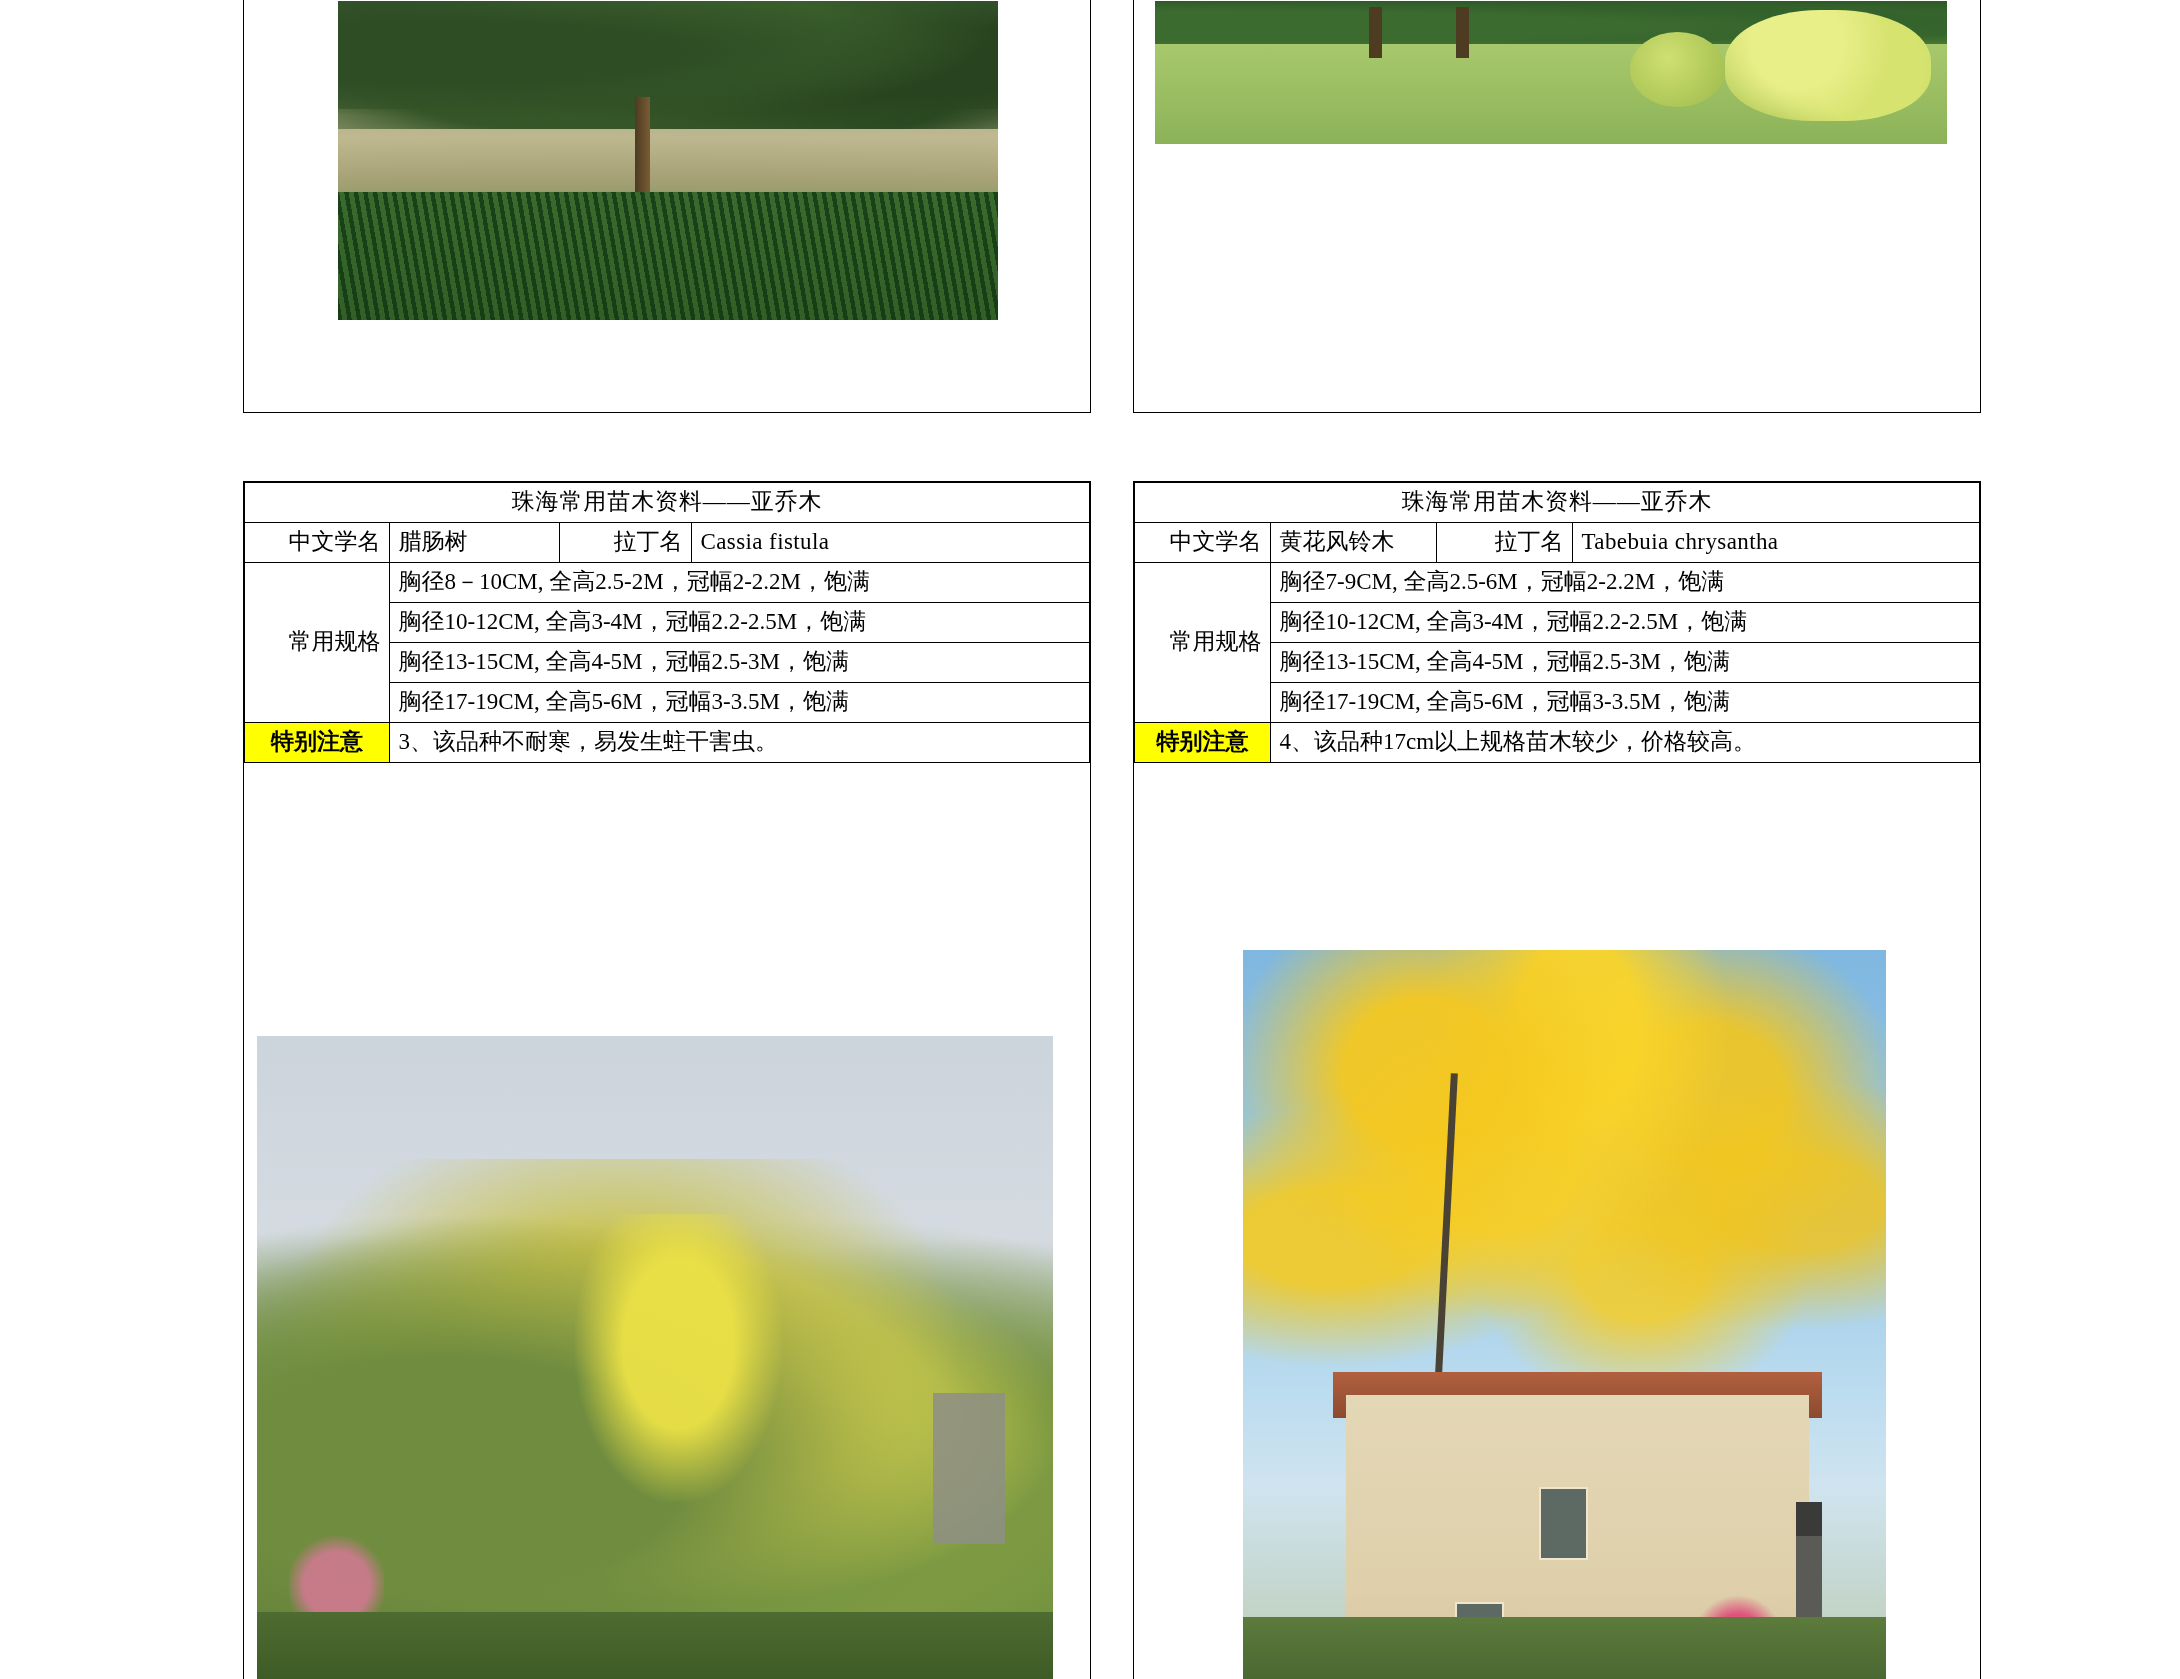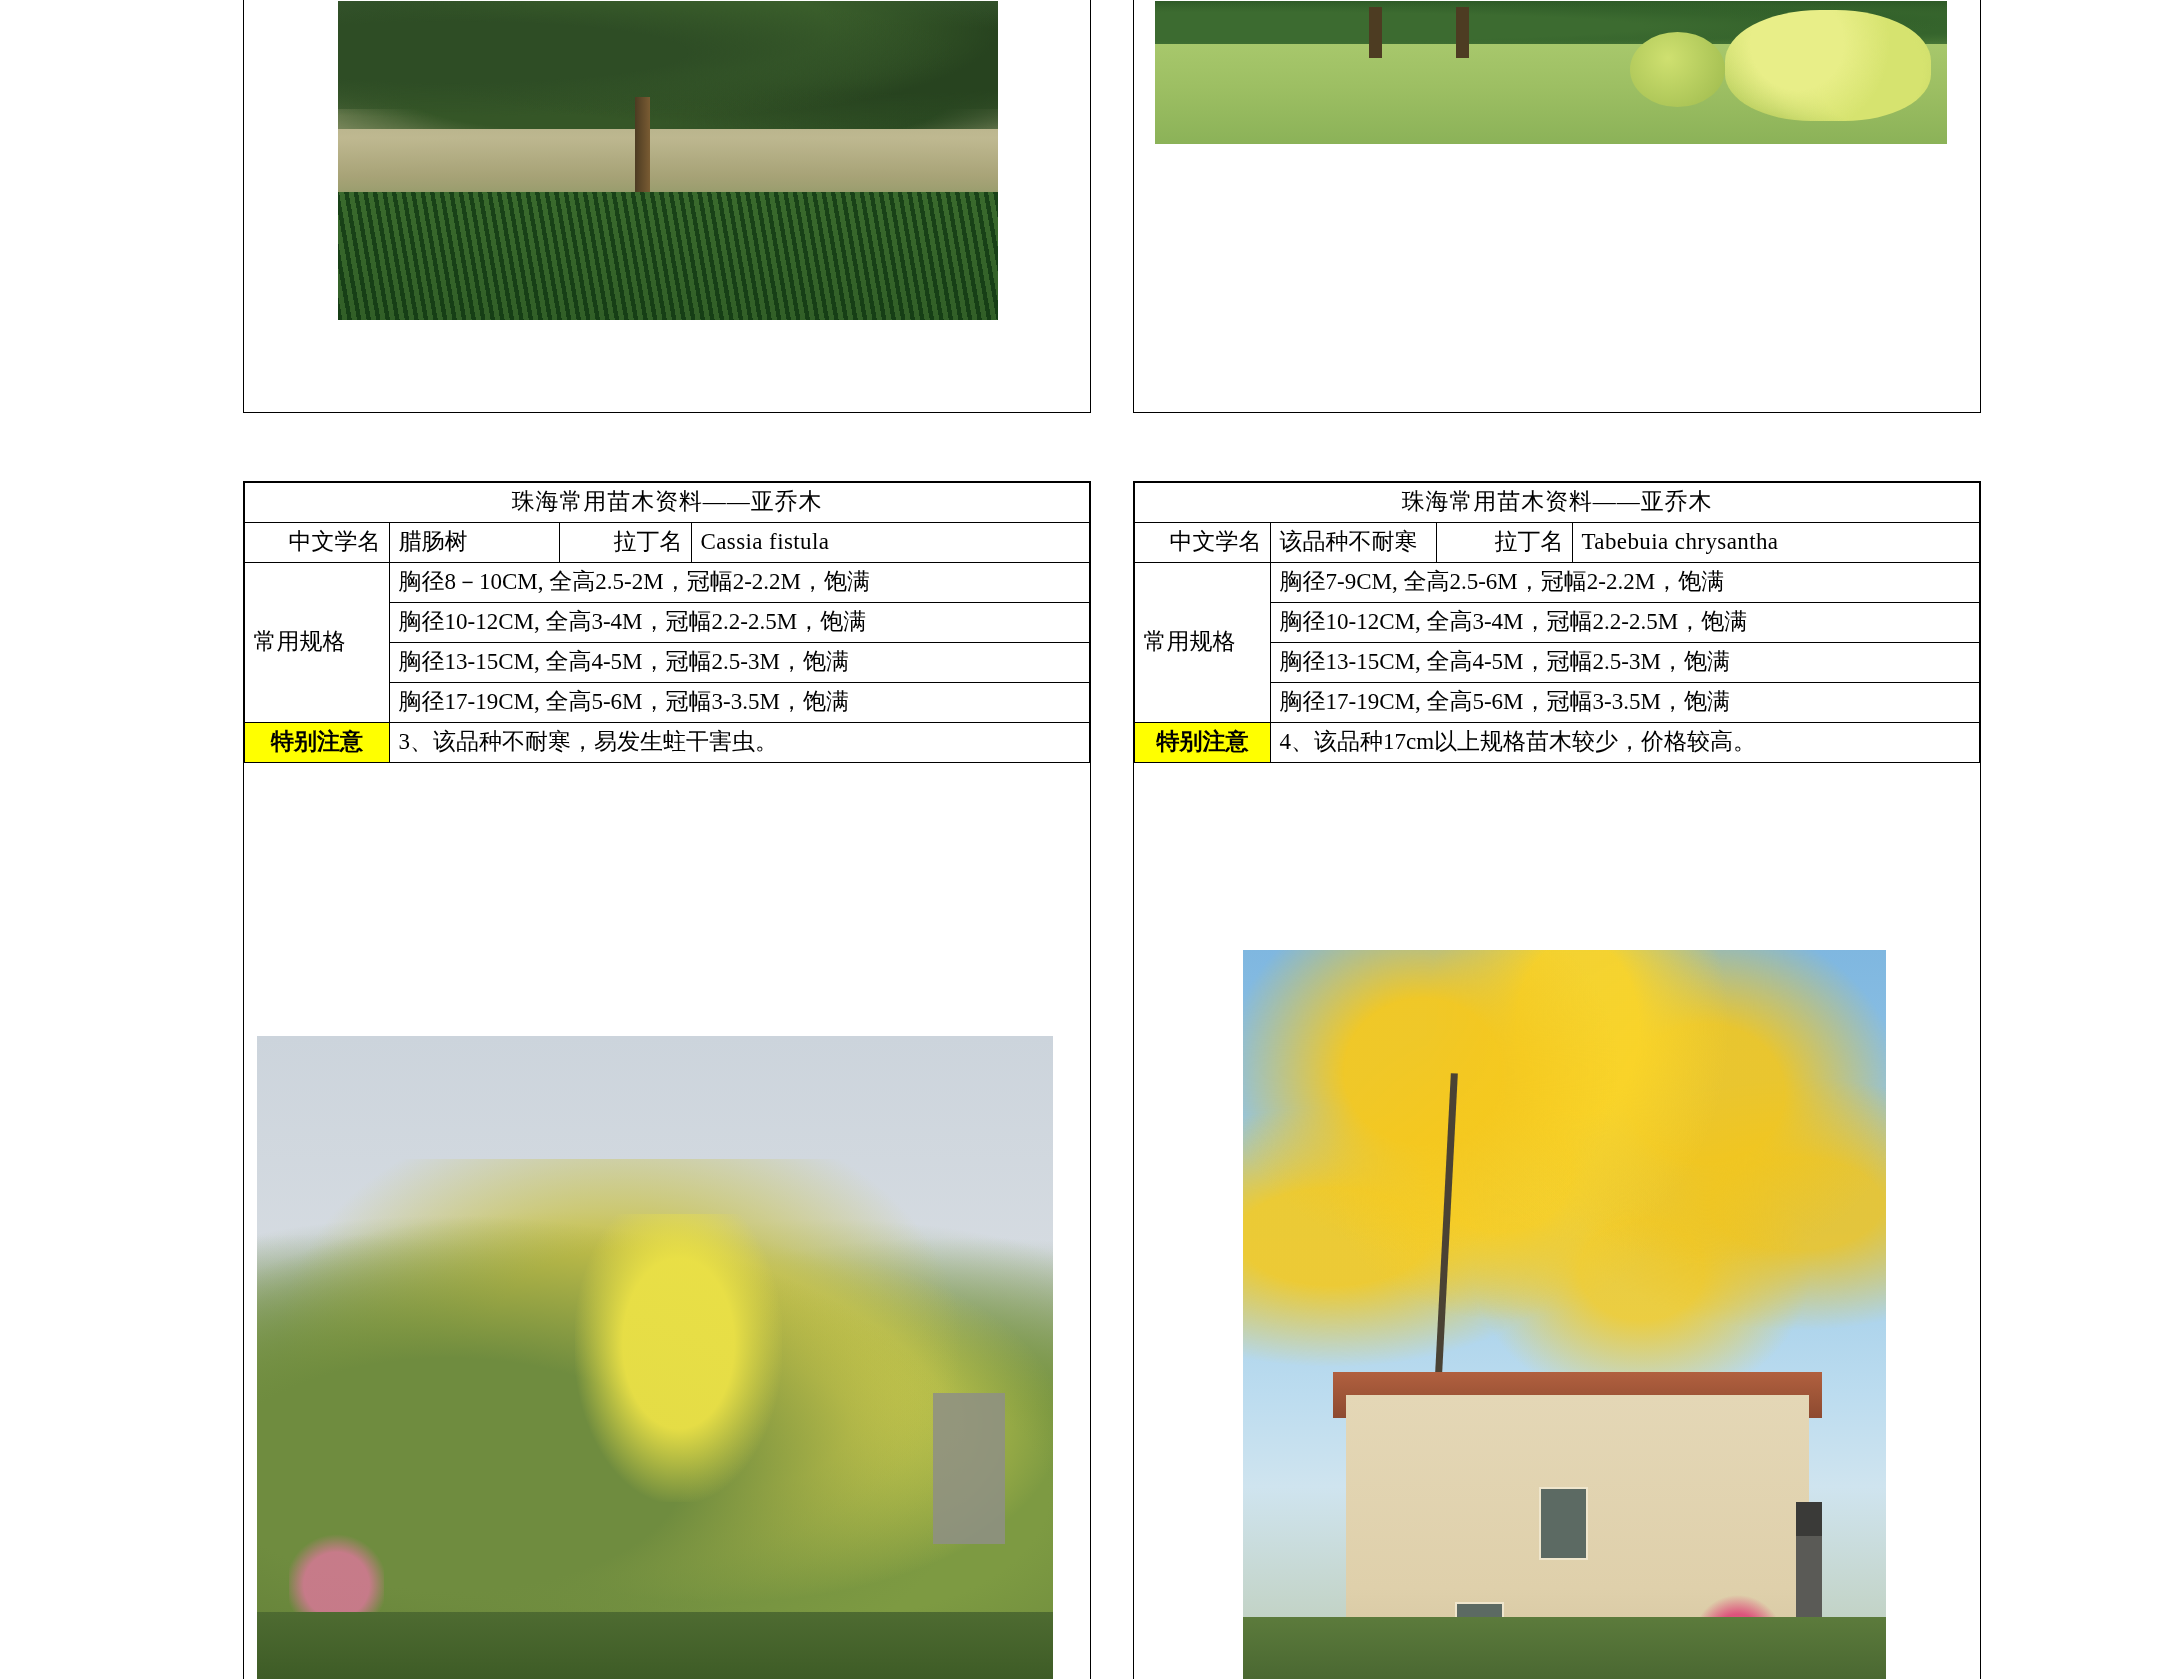--- a/index.html
+++ b/index.html
@@ -322,7 +322,7 @@
         </tr>
         <tr>
           <td class="lab">中文学名</td>
-          <td>该品种不耐寒</td>
+          <td>黄花风铃木</td>
           <td class="lab">拉丁名</td>
           <td class="latin">Tabebuia chrysantha</td>
         </tr>

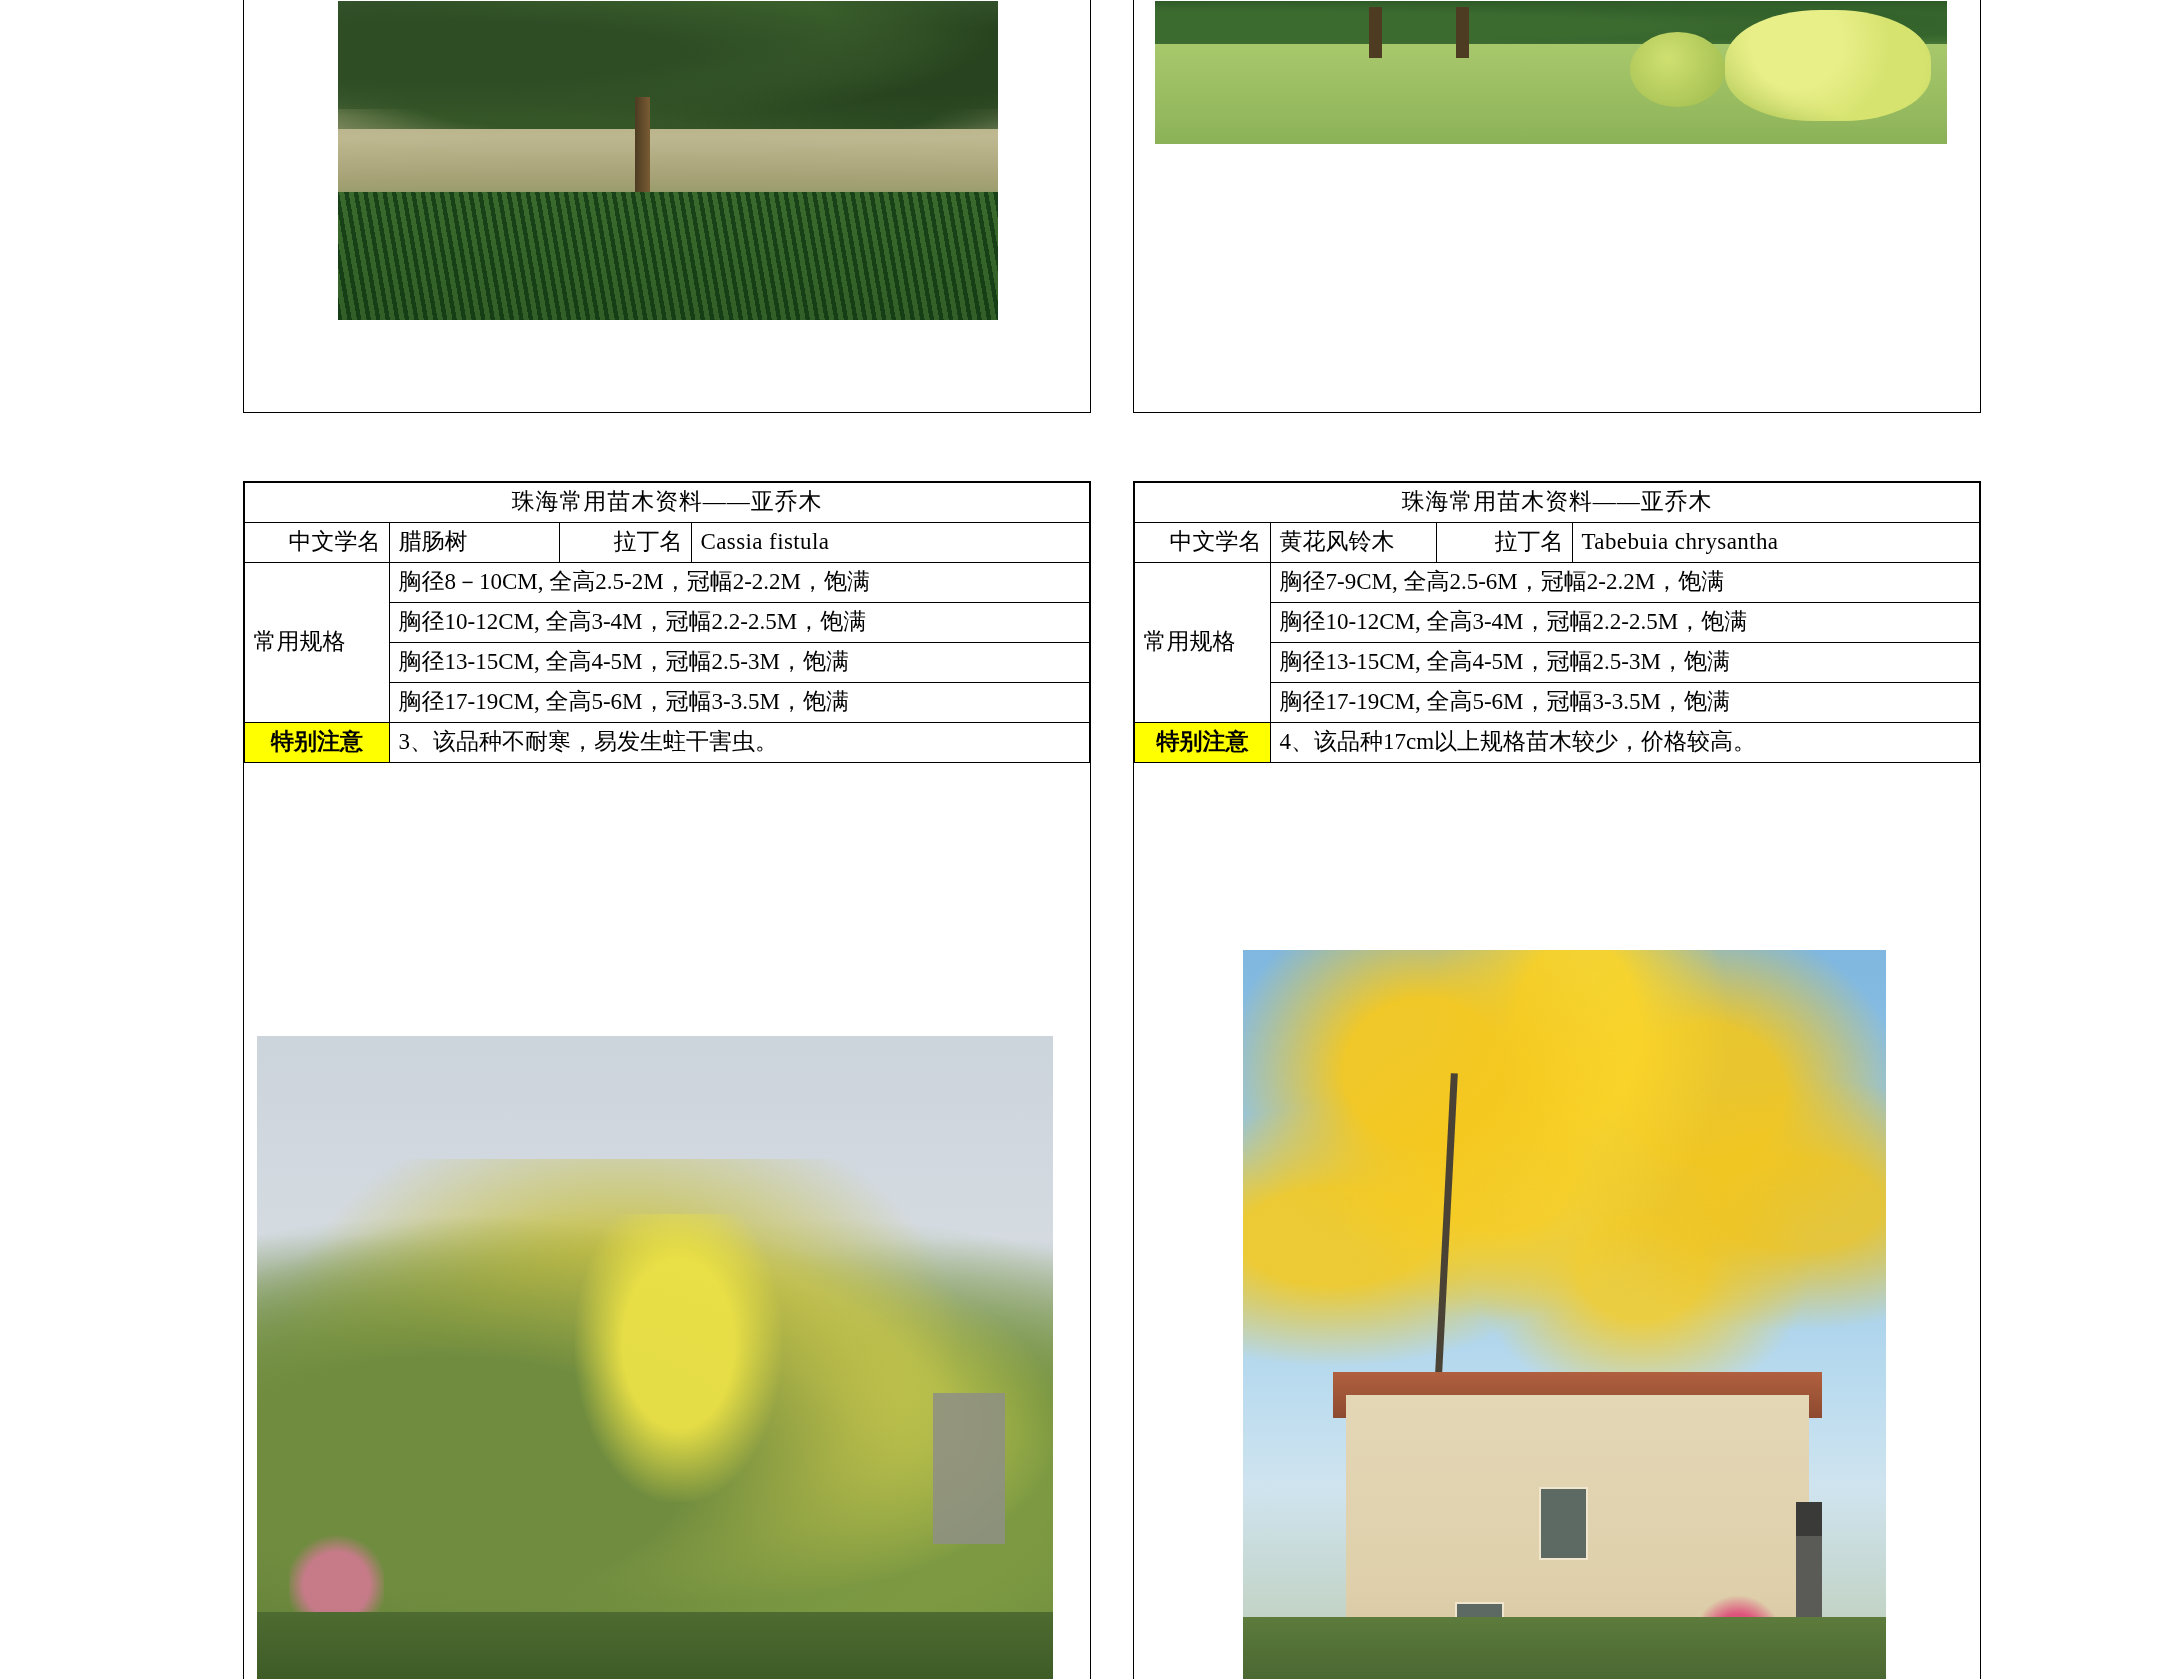--- a/index.html
+++ b/index.html
@@ -73,7 +73,7 @@
     padding-left: 19px;
   }
   .vmid {
-    text-align: left;
+    text-align: right;
   }
 
   

